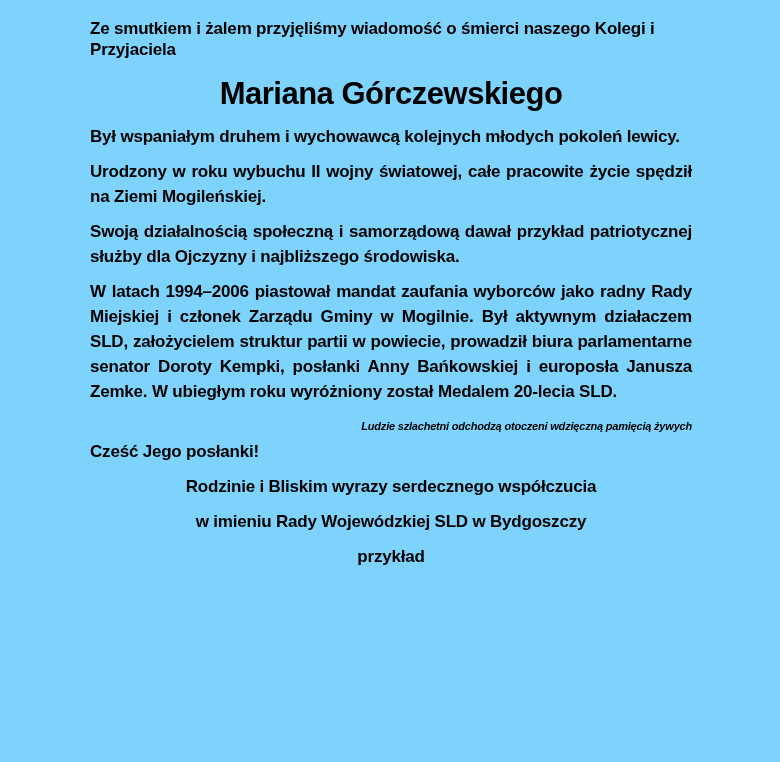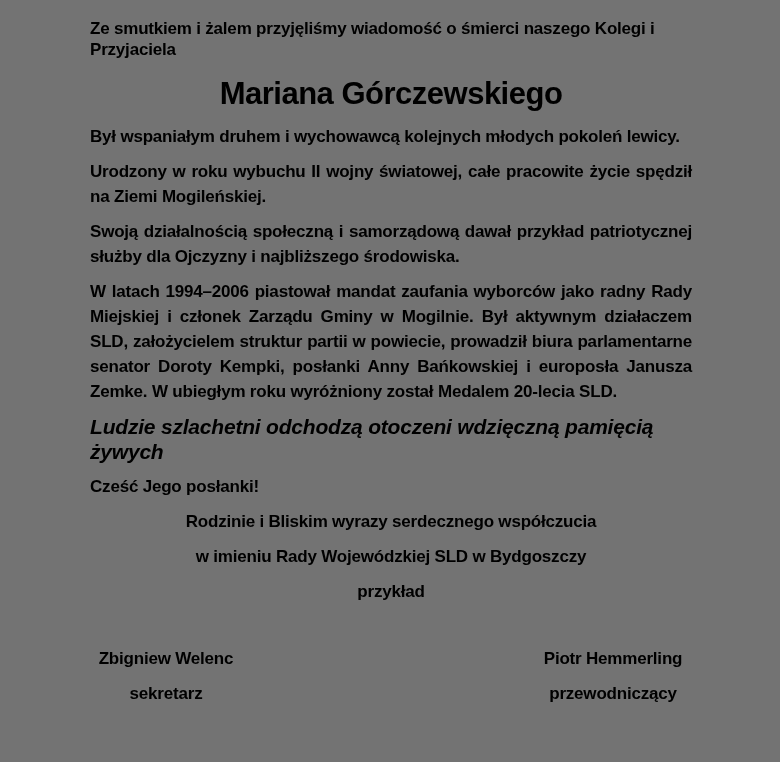--- a/index.html
+++ b/index.html
@@ -20,7 +20,7 @@
     width: 780px;
     height: 762px;
     padding: 18px 88px 0 90px;
-    background: #737373;
+    background: #7dd3fc;
   }
   p, h1 { margin: 0; }
   .intro {

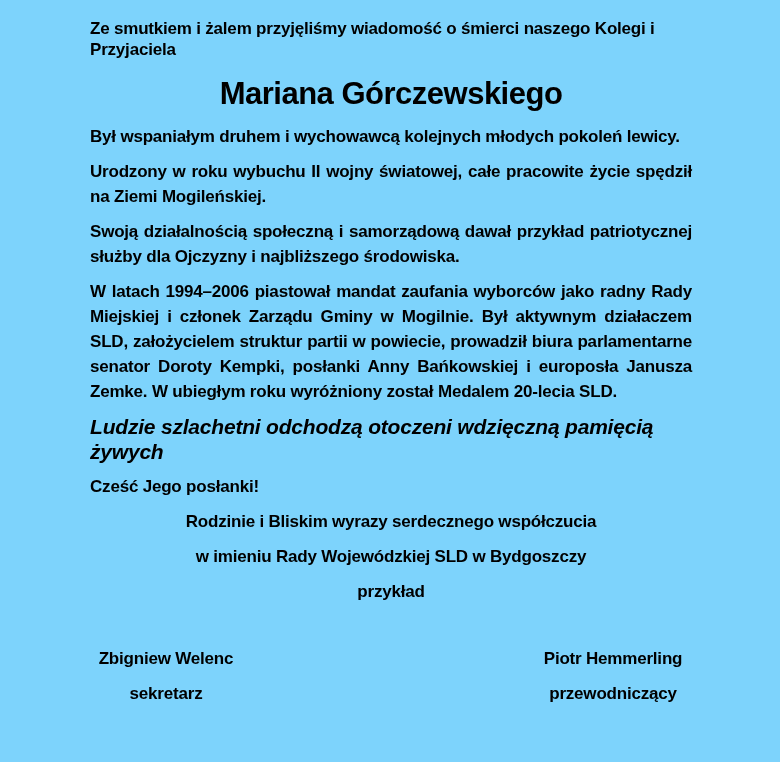--- a/index.html
+++ b/index.html
@@ -45,12 +45,11 @@
     margin-bottom: 10px;
   }
   .motto {
-    font-size: 21px;
+    font-size: 11px;
     line-height: 25px;
     letter-spacing: -0.2px;
     font-style: italic;
-    text-align: left;
-    margin-bottom: 10px;
+    text-align: right;
   }
   .tribute {
     font-size: 17px;

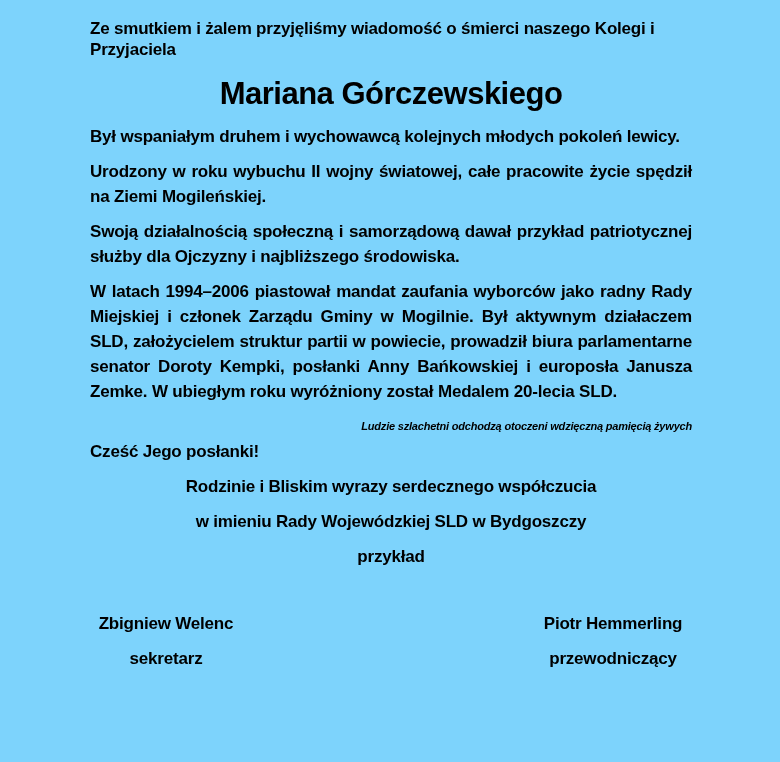--- a/index.html
+++ b/index.html
@@ -105,16 +105,6 @@
 
   <p class="center-line">przykład</p>
 
-  <div class="signatures">
-    <div class="sig sig-left">
-      <div class="sig-name">Zbigniew Welenc</div>
-      <div class="sig-role">sekretarz</div>
-    </div>
-    <div class="sig sig-right">
-      <div class="sig-name">Piotr Hemmerling</div>
-      <div class="sig-role">przewodniczący</div>
-    </div>
-  </div>
 
 </main>
 

